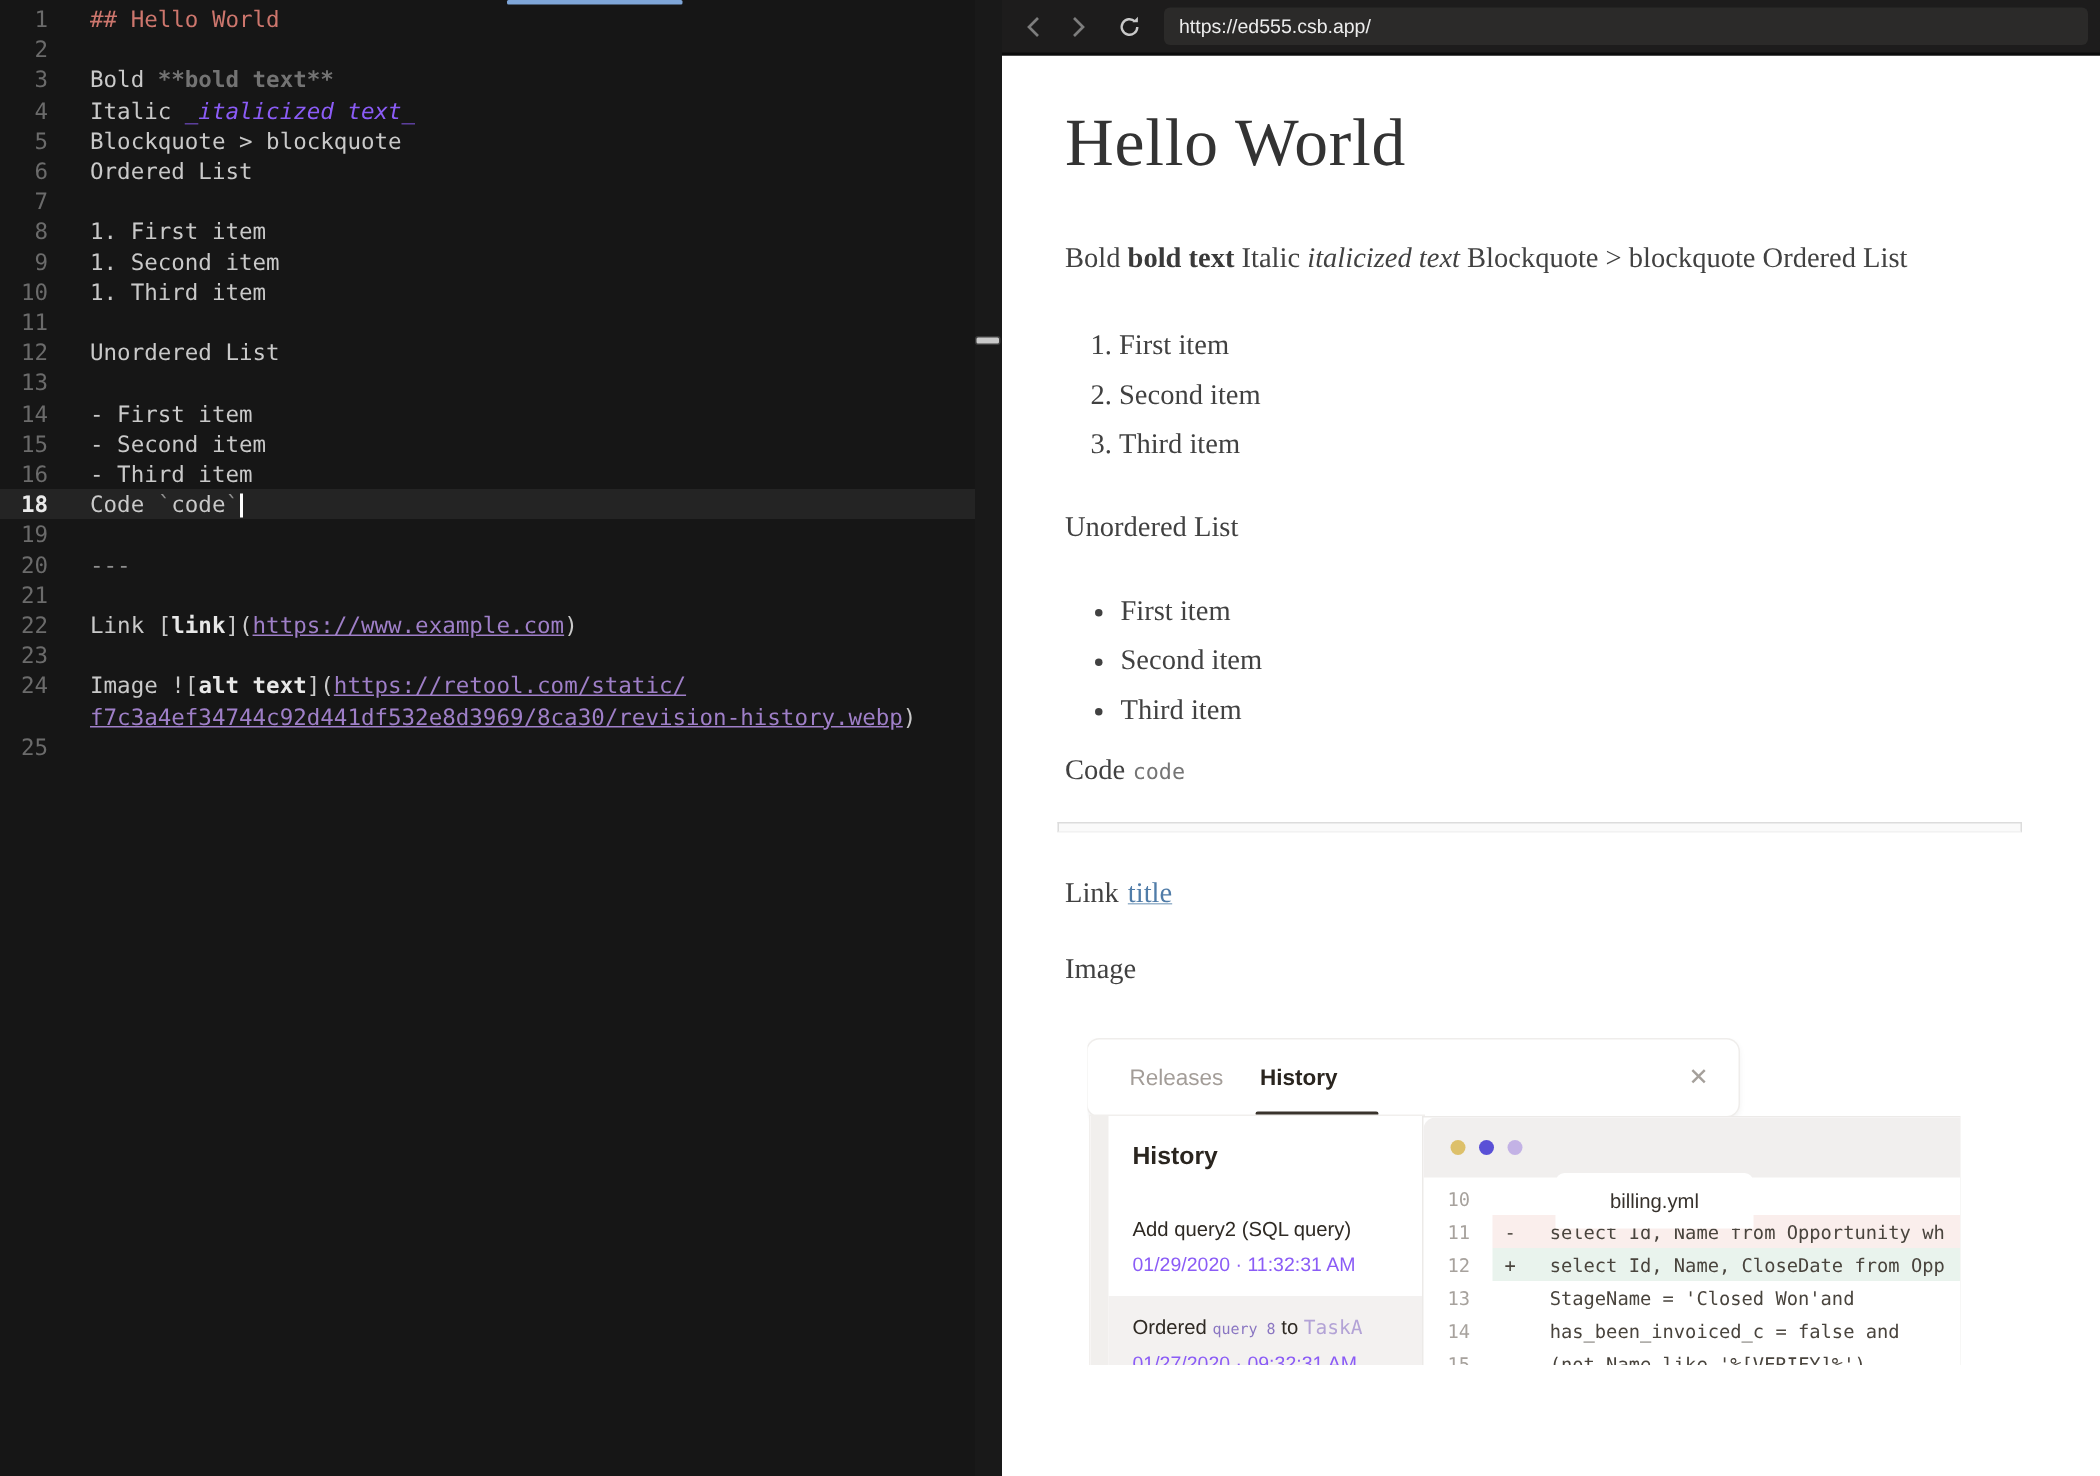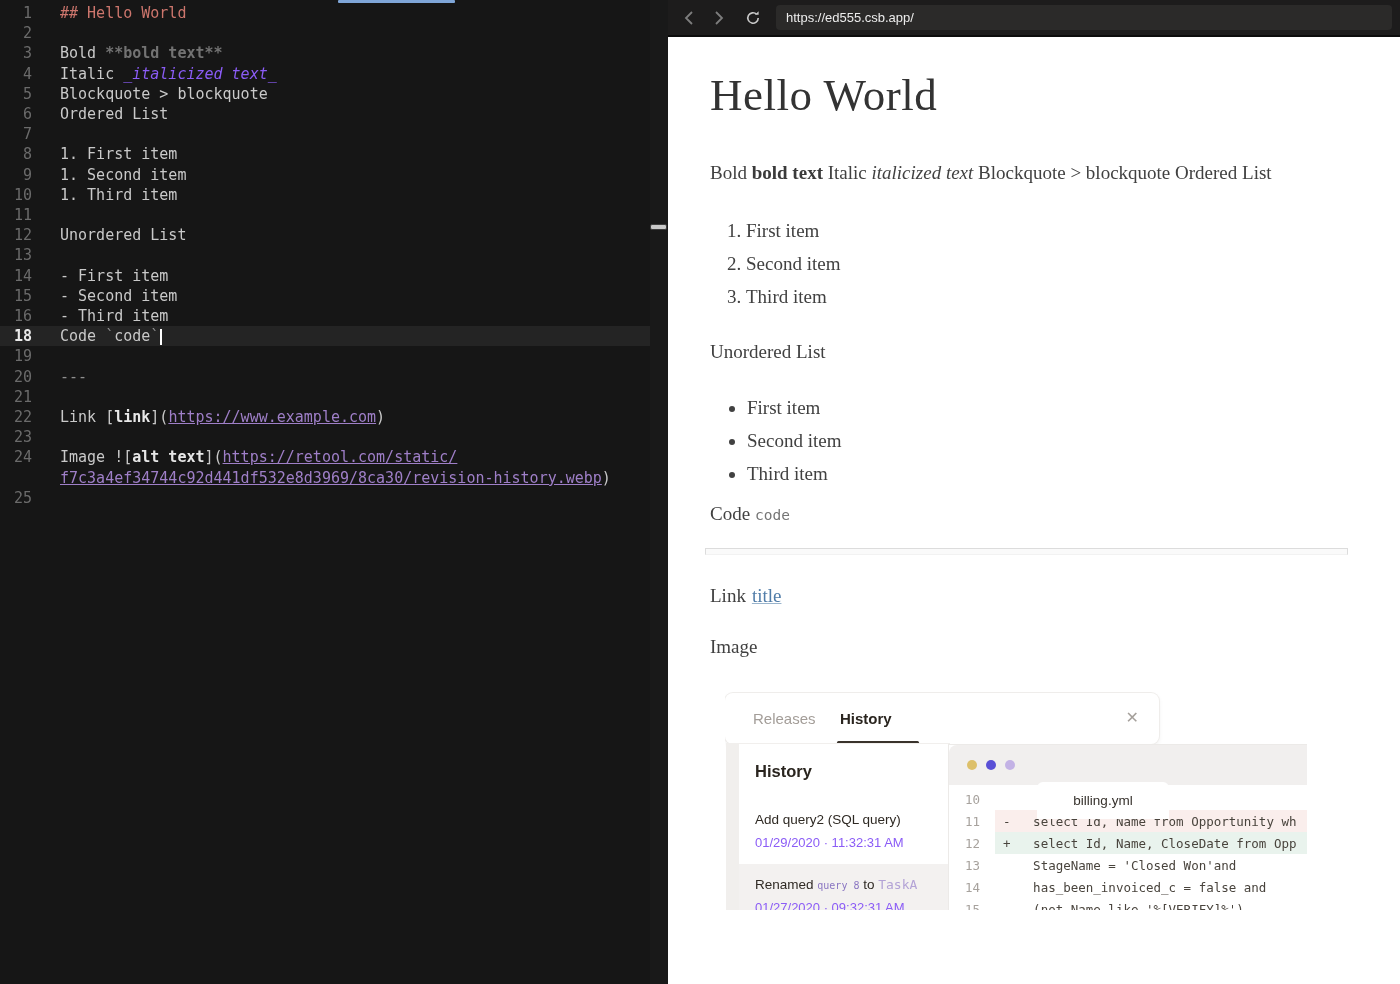--- a/index.html
+++ b/index.html
@@ -282,7 +282,7 @@
             <div class="d">01/29/2020 · 11:32:31 AM</div>
         </div>
         <div class="hitem second" id="hitem-1">
-          <div class="t"><span class="t">Renamed </span><span class="hq">query</span><span class="hq"> 8</span><span class="t"> to </span><span class="hq2">TaskA</span></div>
+          <div class="t"><span class="t">Ordered </span><span class="hq">query</span><span class="hq"> 8</span><span class="t"> to </span><span class="hq2">TaskA</span></div>
             <div class="d">01/27/2020 · 09:32:31 AM</div>
         </div>
       </div>

